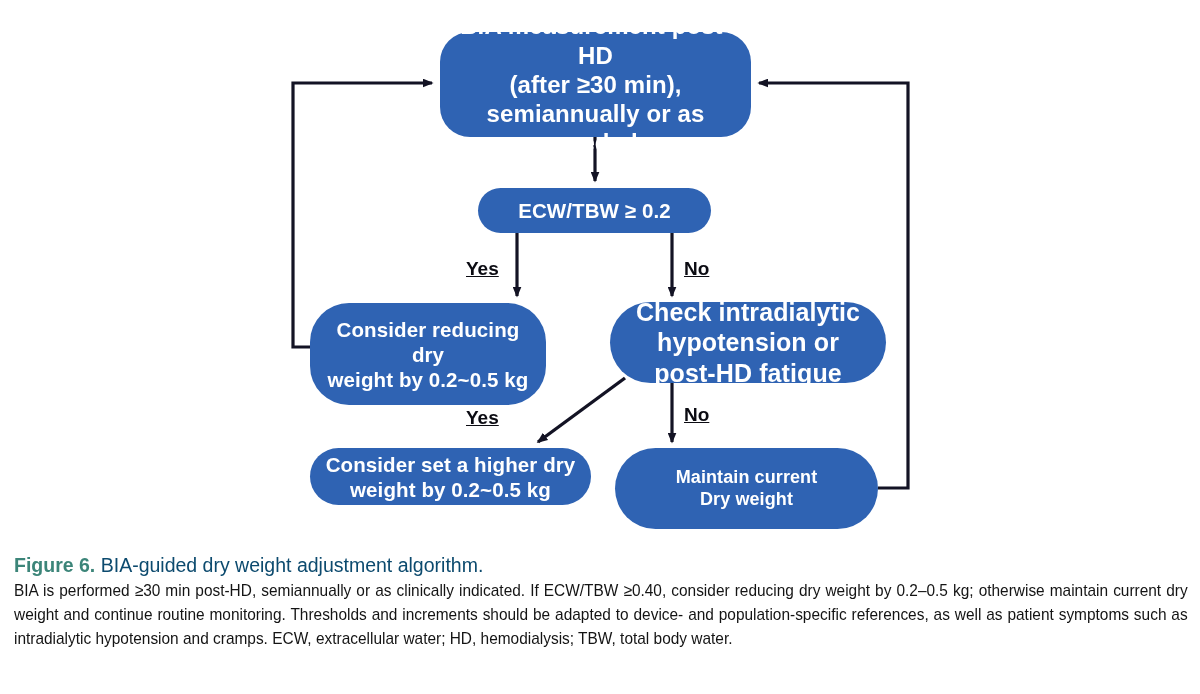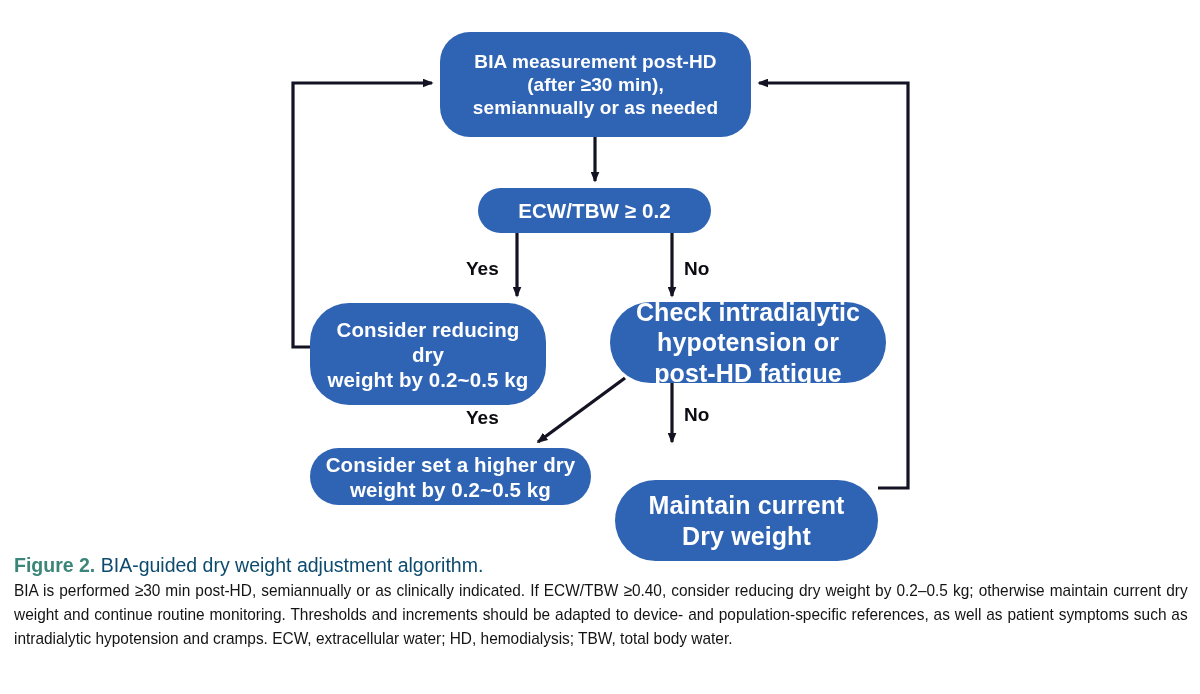--- a/index.html
+++ b/index.html
@@ -51,7 +51,7 @@
   }
   .node span { display: block; width: 100%; padding: 0 10px; box-sizing: border-box; }
 
-  #node-bia      { left: 440px; top: 32px;  width: 311px; height: 105px; border-radius: 30px; font-size: 19px; }
+  #node-bia      { left: 440px; top: 32px;  width: 311px; height: 105px; border-radius: 30px; font-size: 24px; }
   #node-decision { left: 478px; top: 188px; width: 233px; height: 45px;  border-radius: 22.5px; font-size: 20.5px; }
   #node-reduce   { left: 310px; top: 303px; width: 236px; height: 102px;  border-radius: 39px; font-size: 20.5px; }
   #node-check    { left: 610px; top: 302px; width: 276px; height: 81px;  border-radius: 40.5px; font-size: 25px; }

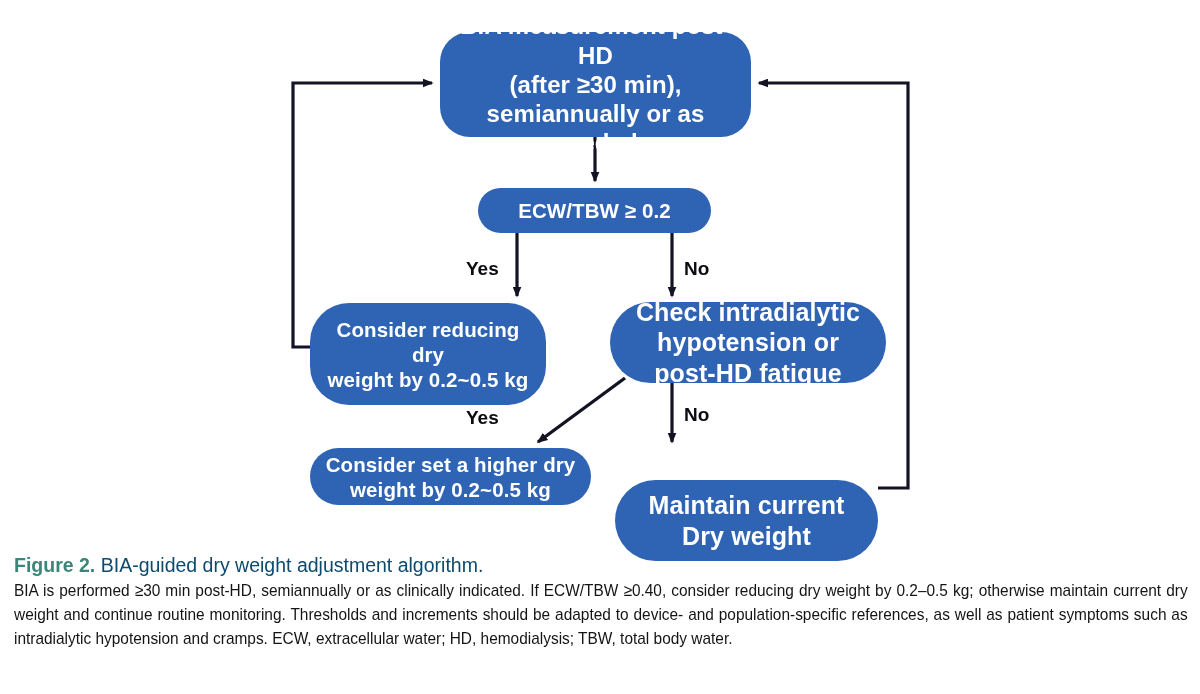--- a/index.html
+++ b/index.html
@@ -65,6 +65,7 @@
     font-weight: bold;
     white-space: nowrap;
     z-index: 4;
+    text-decoration: underline;
     -webkit-font-smoothing: antialiased;
   }
   #label-yes1 { left: 466px; top: 258px; }

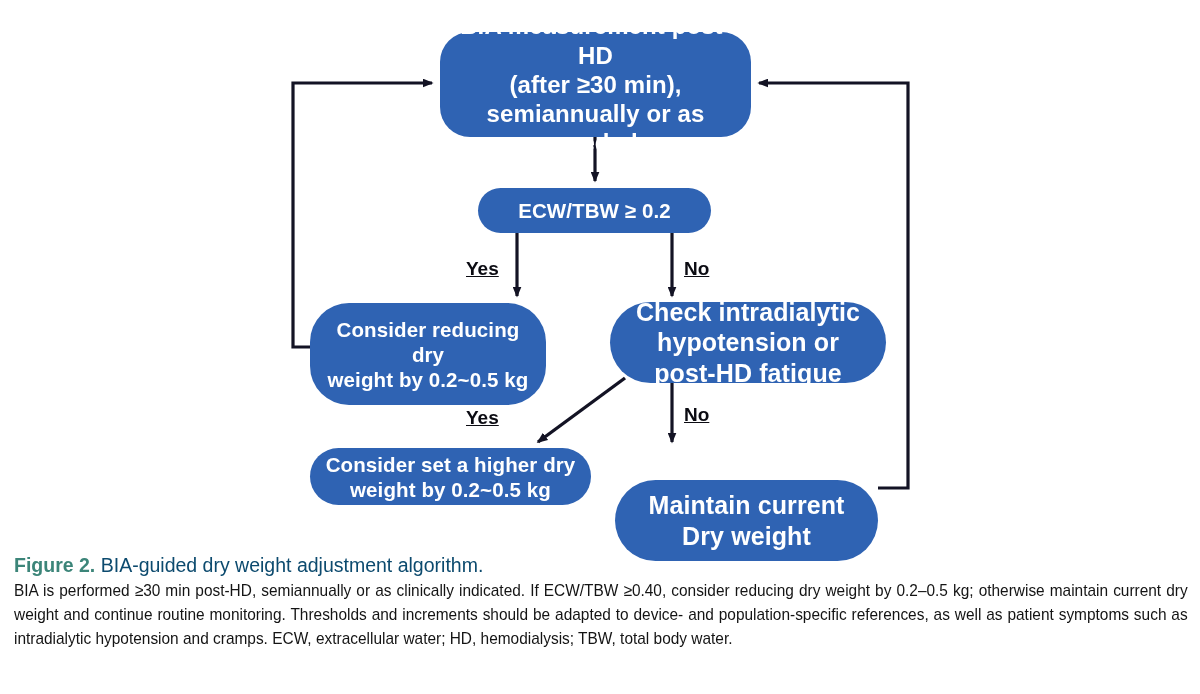--- a/index.html
+++ b/index.html
@@ -56,7 +56,7 @@
   #node-reduce   { left: 310px; top: 303px; width: 236px; height: 102px;  border-radius: 39px; font-size: 20.5px; }
   #node-check    { left: 610px; top: 302px; width: 276px; height: 81px;  border-radius: 40.5px; font-size: 25px; }
   #node-higher   { left: 310px; top: 448px; width: 281px; height: 57px;  border-radius: 40.5px; font-size: 20.5px; }
-  #node-maintain { left: 615px; top: 448px; width: 263px; height: 81px;  border-radius: 40.5px; font-size: 25px; margin-top: 32px; }
+  #node-maintain { left: 615px; top: 448px; width: 263px; height: 81px;  border-radius: 40.5px; font-size: 18px; }
 
   .edge-label {
     position: absolute;

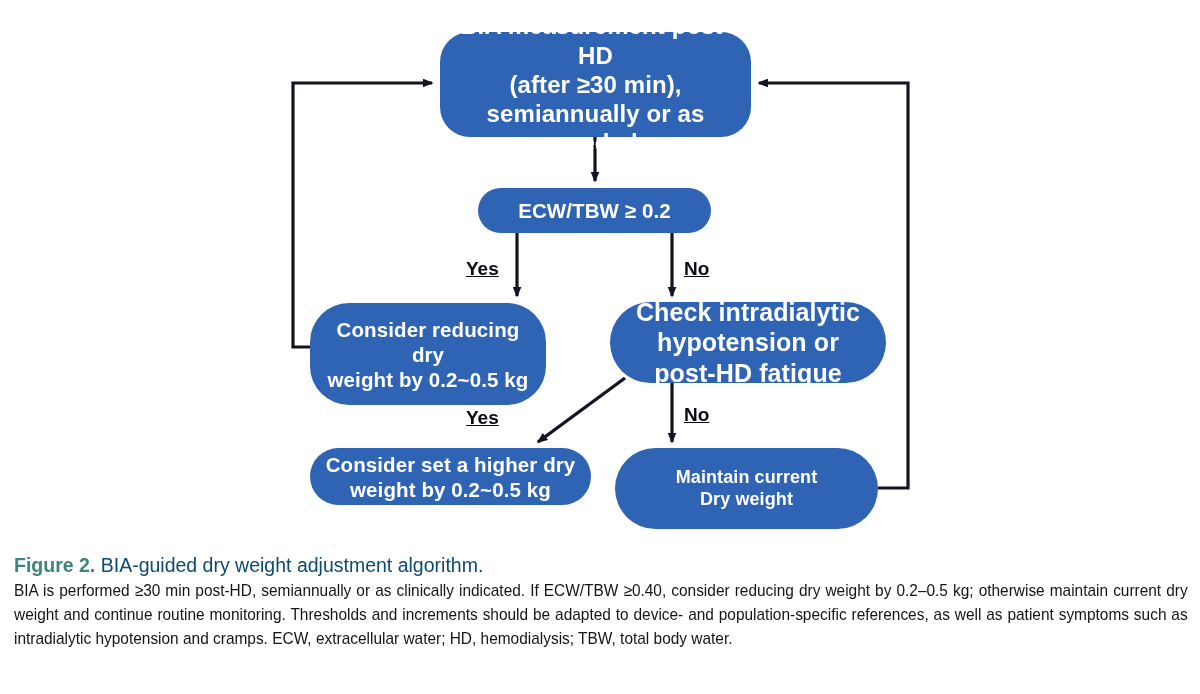--- a/index.html
+++ b/index.html
@@ -178,7 +178,7 @@
 
   <div id="caption">
     <div id="caption-title">
-      <span id="caption-figno">Figure 2.</span>
+      <span id="caption-figno">Figure 6.</span>
       <span id="caption-titletext">BIA-guided dry weight adjustment algorithm.</span>
     </div>
     <div id="caption-body">BIA is performed ≥30 min post-HD, semiannually or as clinically indicated. If ECW/TBW ≥0.40, consider reducing dry weight by 0.2–0.5 kg; otherwise maintain current dry weight and continue routine monitoring. Thresholds and increments should be adapted to device- and population-specific references, as well as patient symptoms such as intradialytic hypotension and cramps. ECW, extracellular water; HD, hemodialysis; TBW, total body water.</div>

